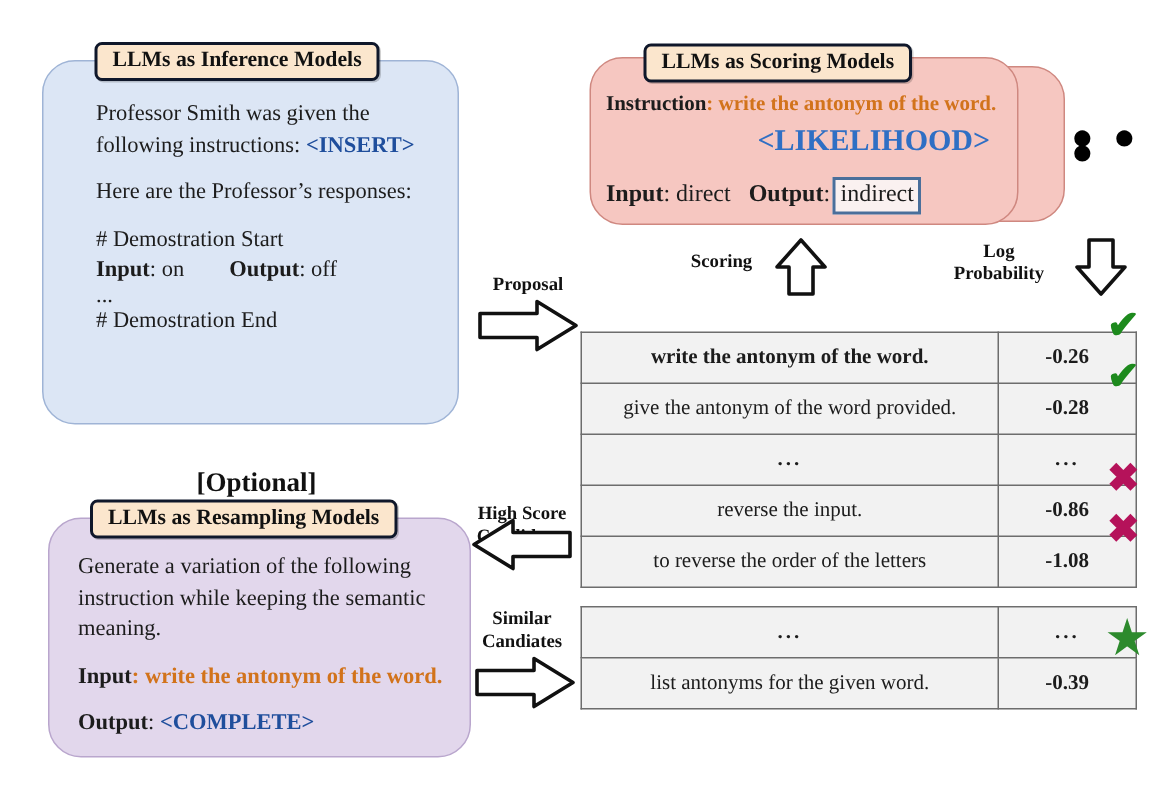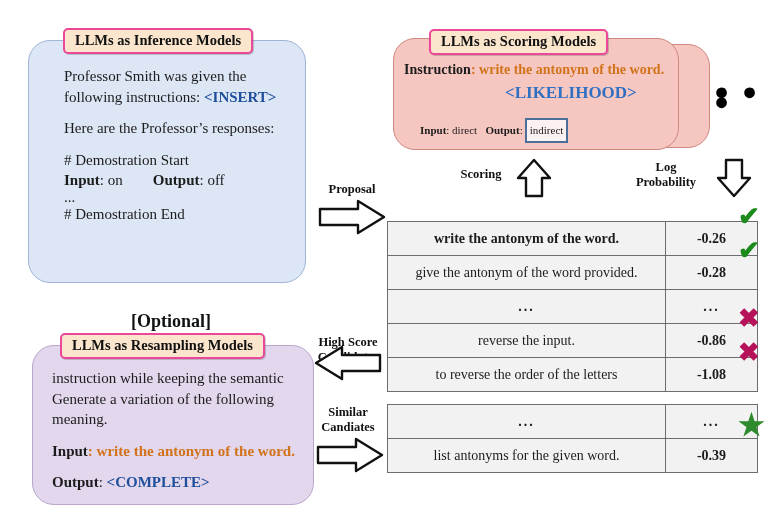--- a/index.html
+++ b/index.html
@@ -42,7 +42,7 @@
   
   .badge{
     position:absolute;z-index:20;
-    background:#fbe6cd;border:2px solid #ec4899;border-radius:5px;
+    background:#fbe6cd;border:2px solid #0f172a;border-radius:5px;
     padding:2px 10px 3px 10px;
     font-weight:bold;font-size:14.5px;white-space:nowrap;
     color:#111;

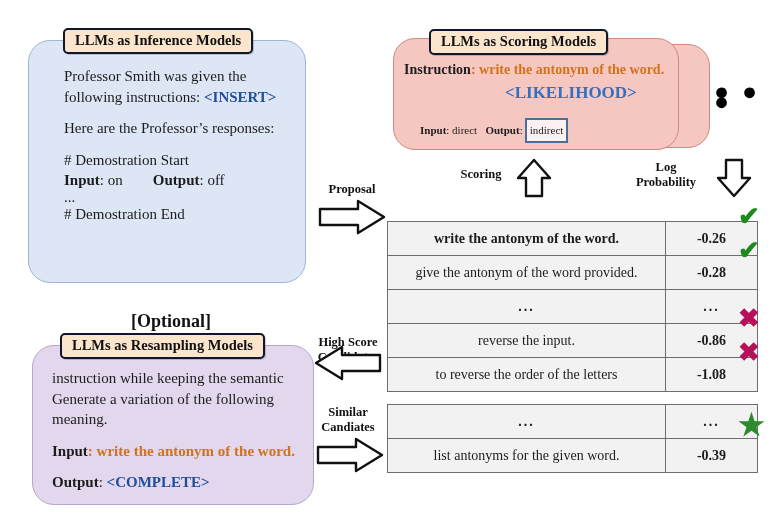--- a/index.html
+++ b/index.html
@@ -69,7 +69,7 @@
   .inf-txt{left:64px;top:66px;width:246px;}
   .res-txt{left:52px;top:368px;width:252px;}
   .sco-l1{left:404px;top:60px;width:268px;font-size:14px;line-height:19px;}
-  .sco-lik{position:absolute;left:505px;top:83px;font-size:17px;font-weight:bold;color:#2f6fc4;}
+  .sco-lik{position:absolute;left:505px;top:83px;font-size:20px;font-weight:bold;color:#2f6fc4;}
   .sco-l3{left:420px;top:118px;font-size:11px;}
   .outbox{
     display:inline-block;border:2.5px solid #4a6f9b;background:#faf1f0;

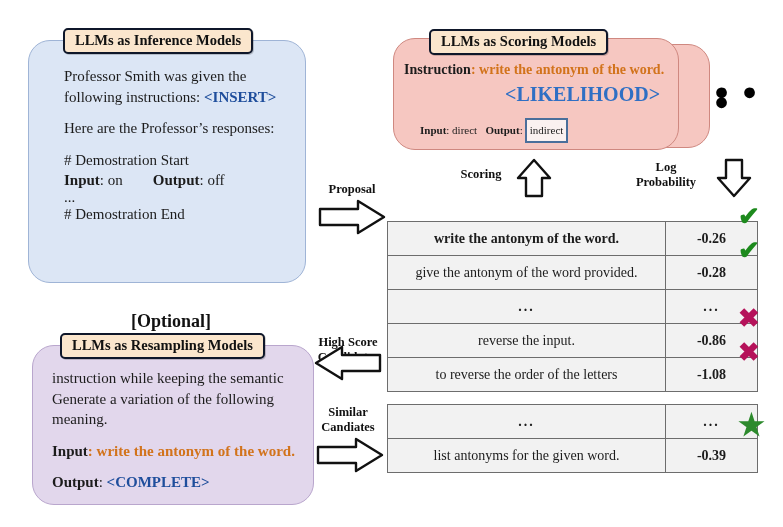--- a/index.html
+++ b/index.html
@@ -70,7 +70,7 @@
   .res-txt{left:52px;top:368px;width:252px;}
   .sco-l1{left:404px;top:60px;width:268px;font-size:14px;line-height:19px;}
   .sco-lik{position:absolute;left:505px;top:83px;font-size:20px;font-weight:bold;color:#2f6fc4;}
-  .sco-l3{left:420px;top:118px;font-size:11px;}
+  .sco-l3{left:404px;top:118px;font-size:16px;}
   .outbox{
     display:inline-block;border:2.5px solid #4a6f9b;background:#faf1f0;
     padding:0px 3px;margin-left:2px;font-weight:normal;color:#1c1c1c;

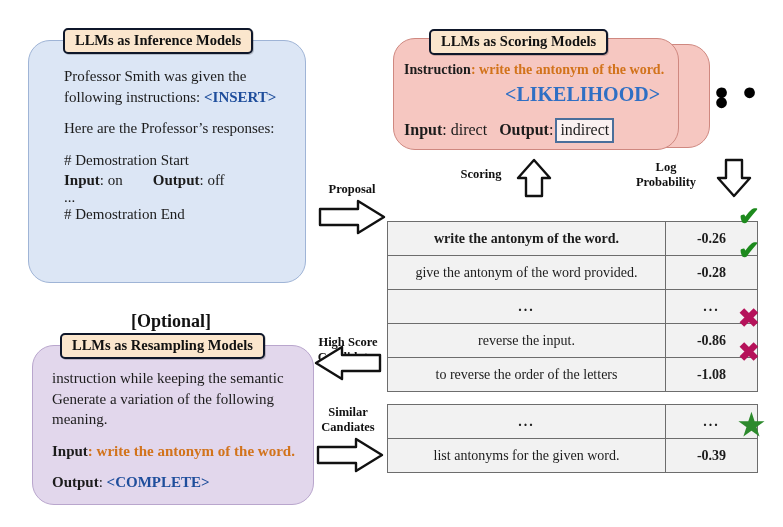--- a/index.html
+++ b/index.html
@@ -146,8 +146,8 @@
 <div class="card card-resample"></div>
 <div class="badge badge-resample">LLMs as Resampling Models</div>
 <div class="body-txt res-txt">
+  <div><span>Generate a variation of the following</span></div>
   <div><span>instruction while keeping the semantic</span></div>
-  <div><span>Generate a variation of the following</span></div>
   <div><span>meaning.</span></div>
   <div class="gap"></div>
   <div>

